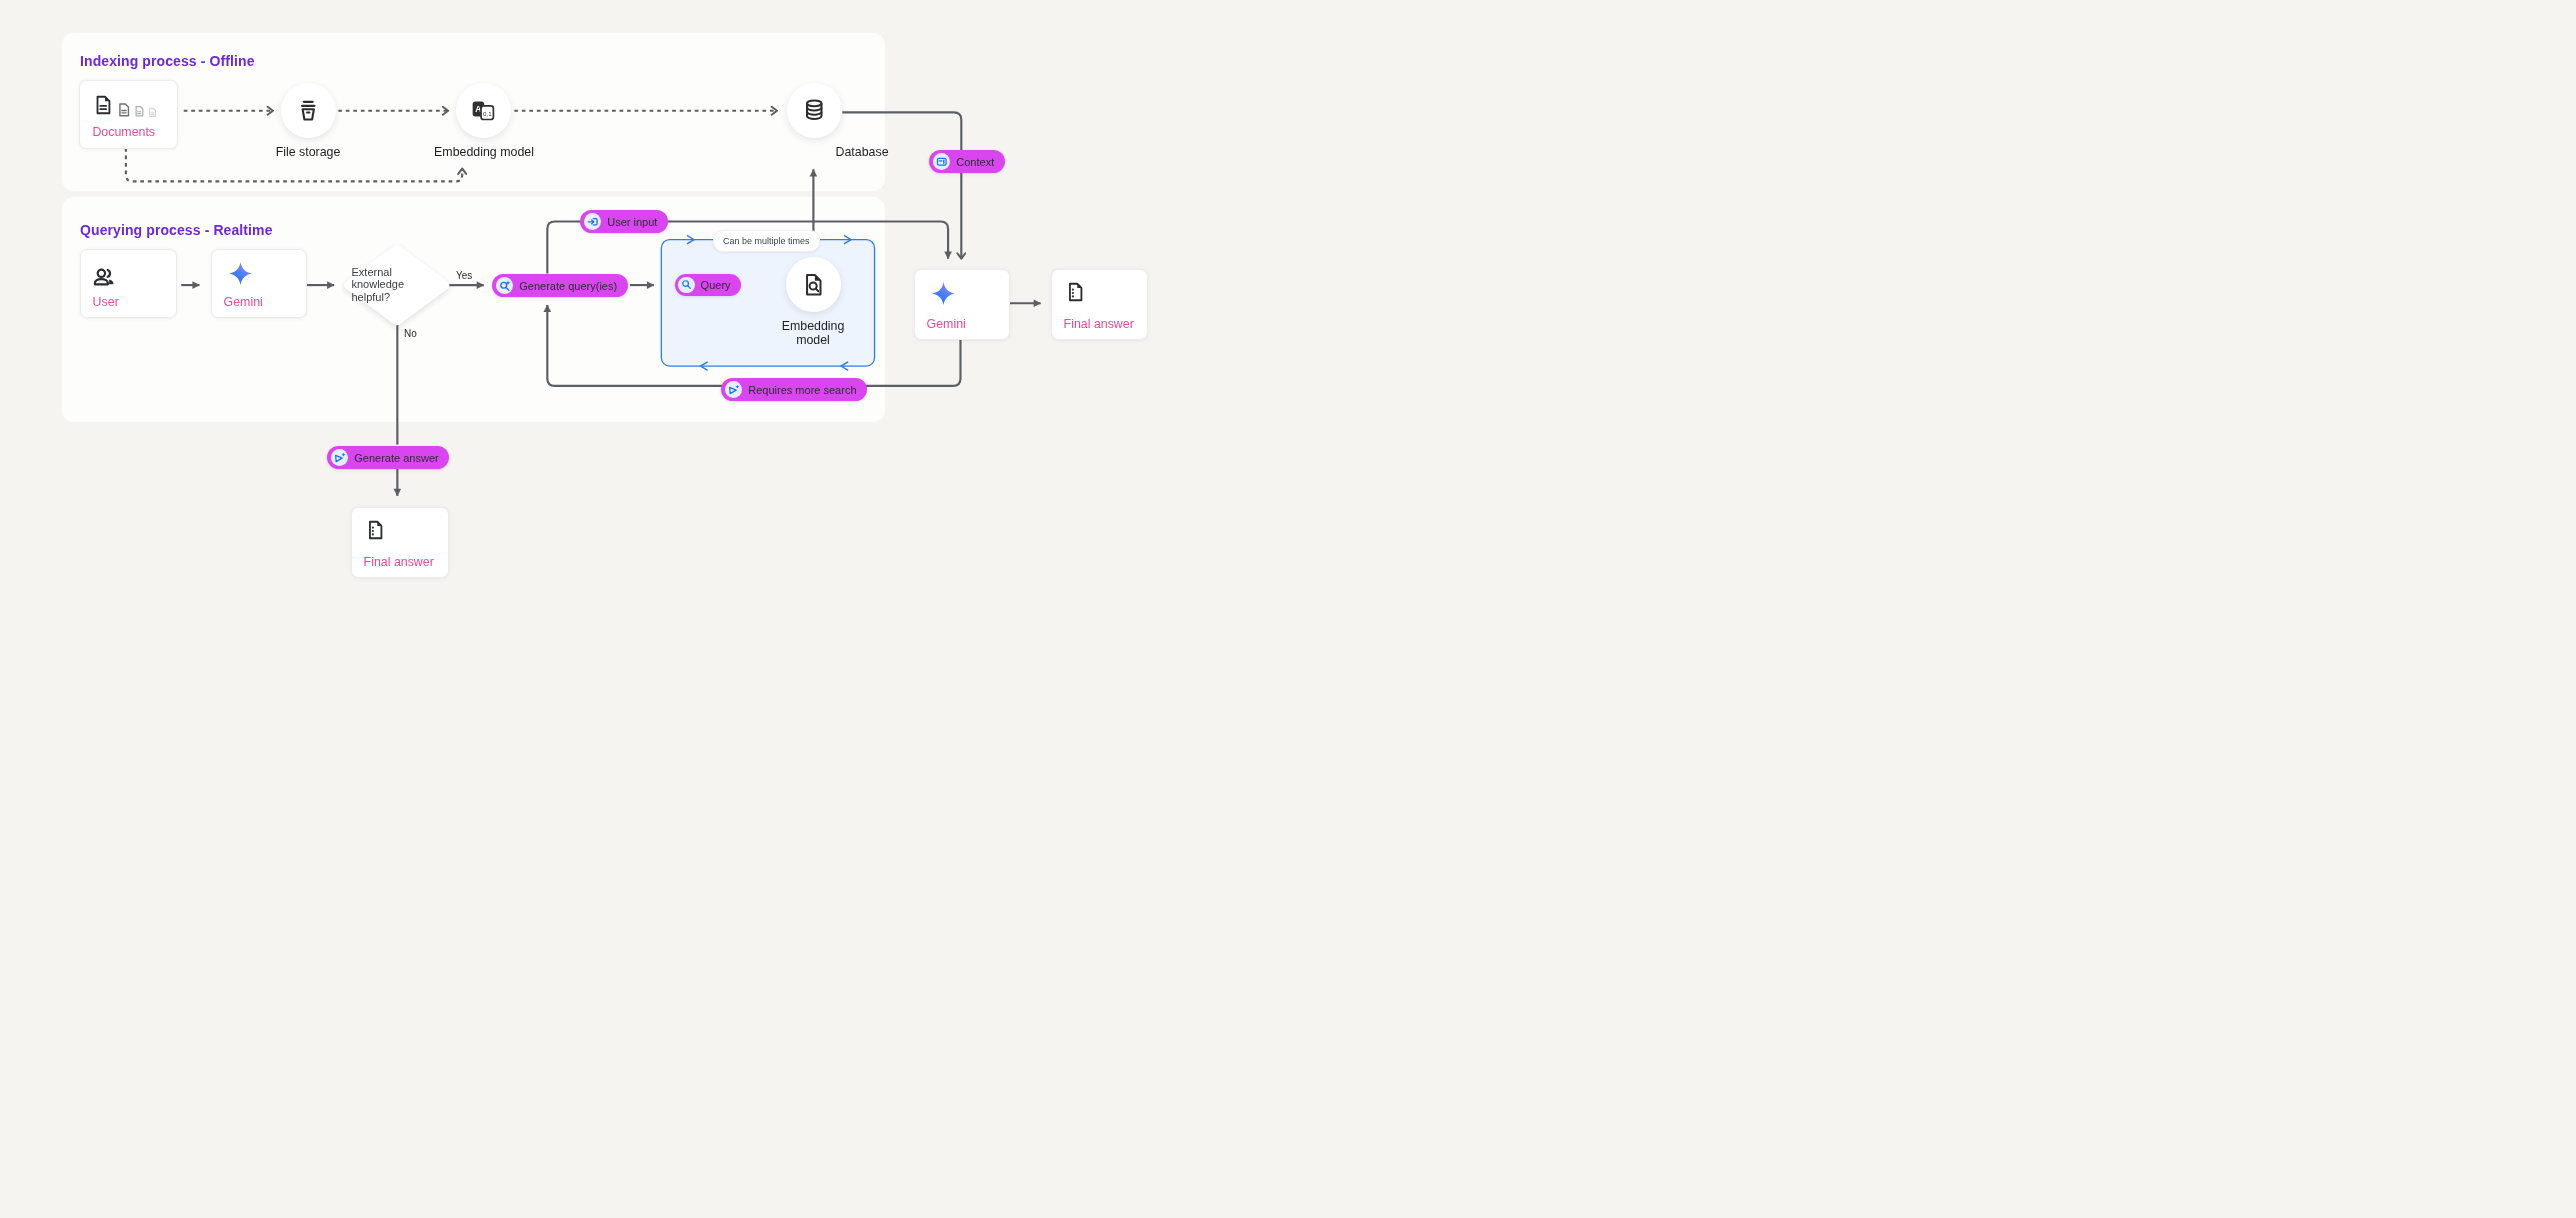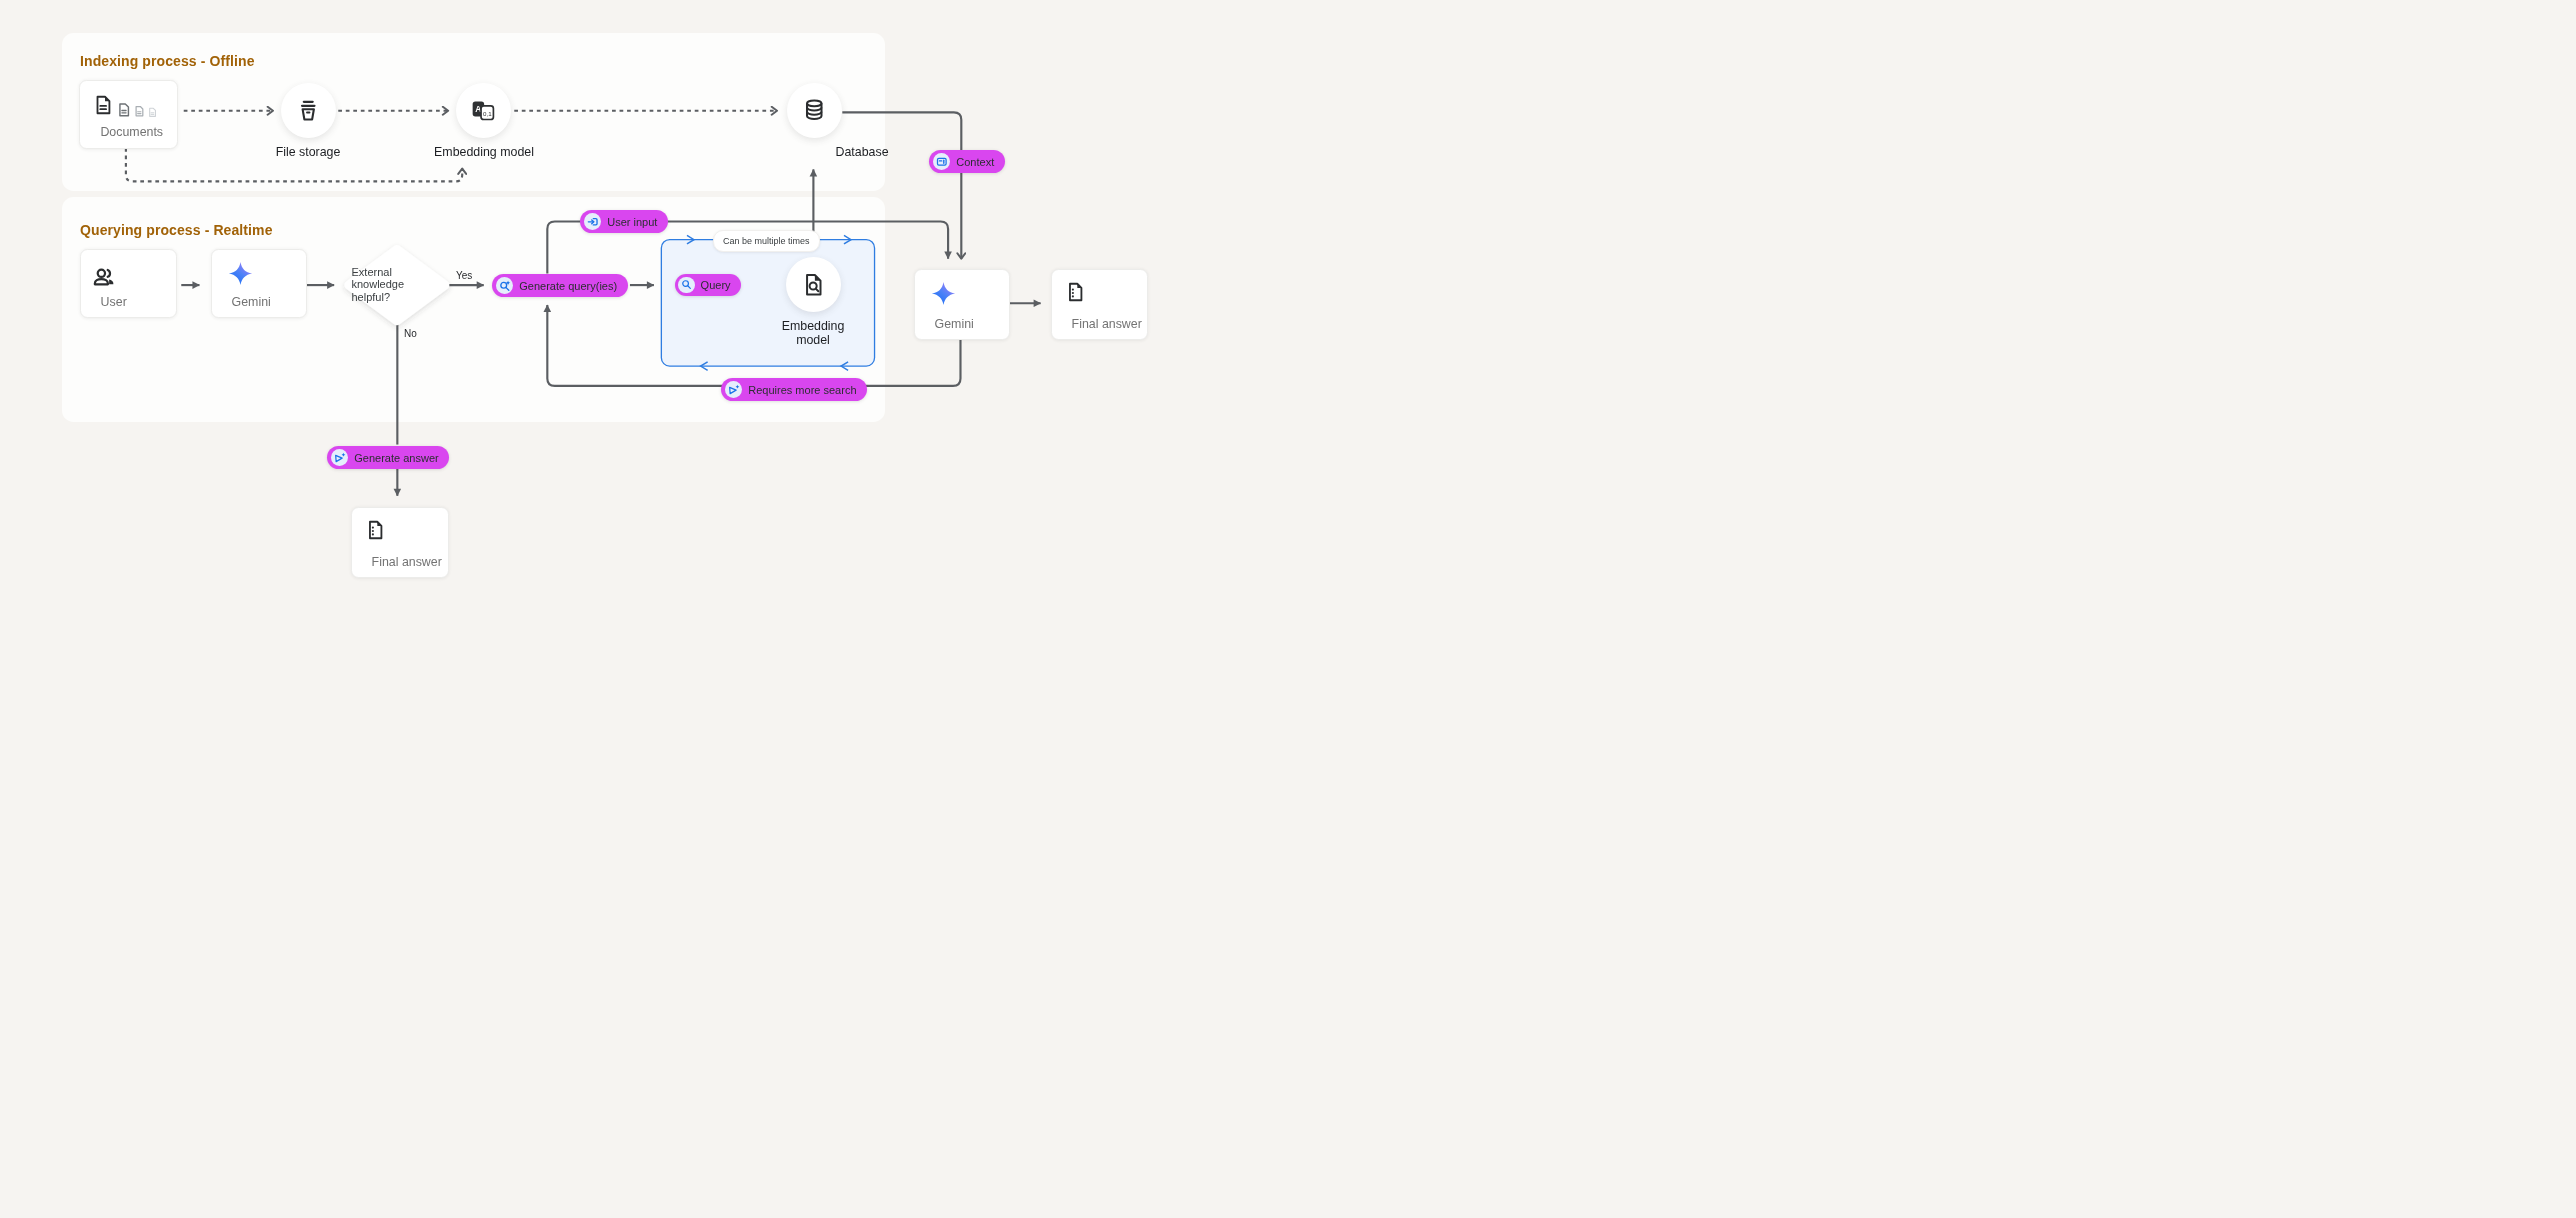--- a/index.html
+++ b/index.html
@@ -14,7 +14,7 @@
     position:absolute;background:#fdfdfc;border-radius:11.6px;
   }
   .ptitle{
-    position:absolute;font-size:14px;font-weight:700;color:#a16207;letter-spacing:0.1px;
+    position:absolute;font-size:14px;font-weight:700;color:#6d28d9;letter-spacing:0.1px;
   }
   .nodebox{
     position:absolute;background:#ffffff;border:0.8px solid #ececea;border-radius:7.4px;

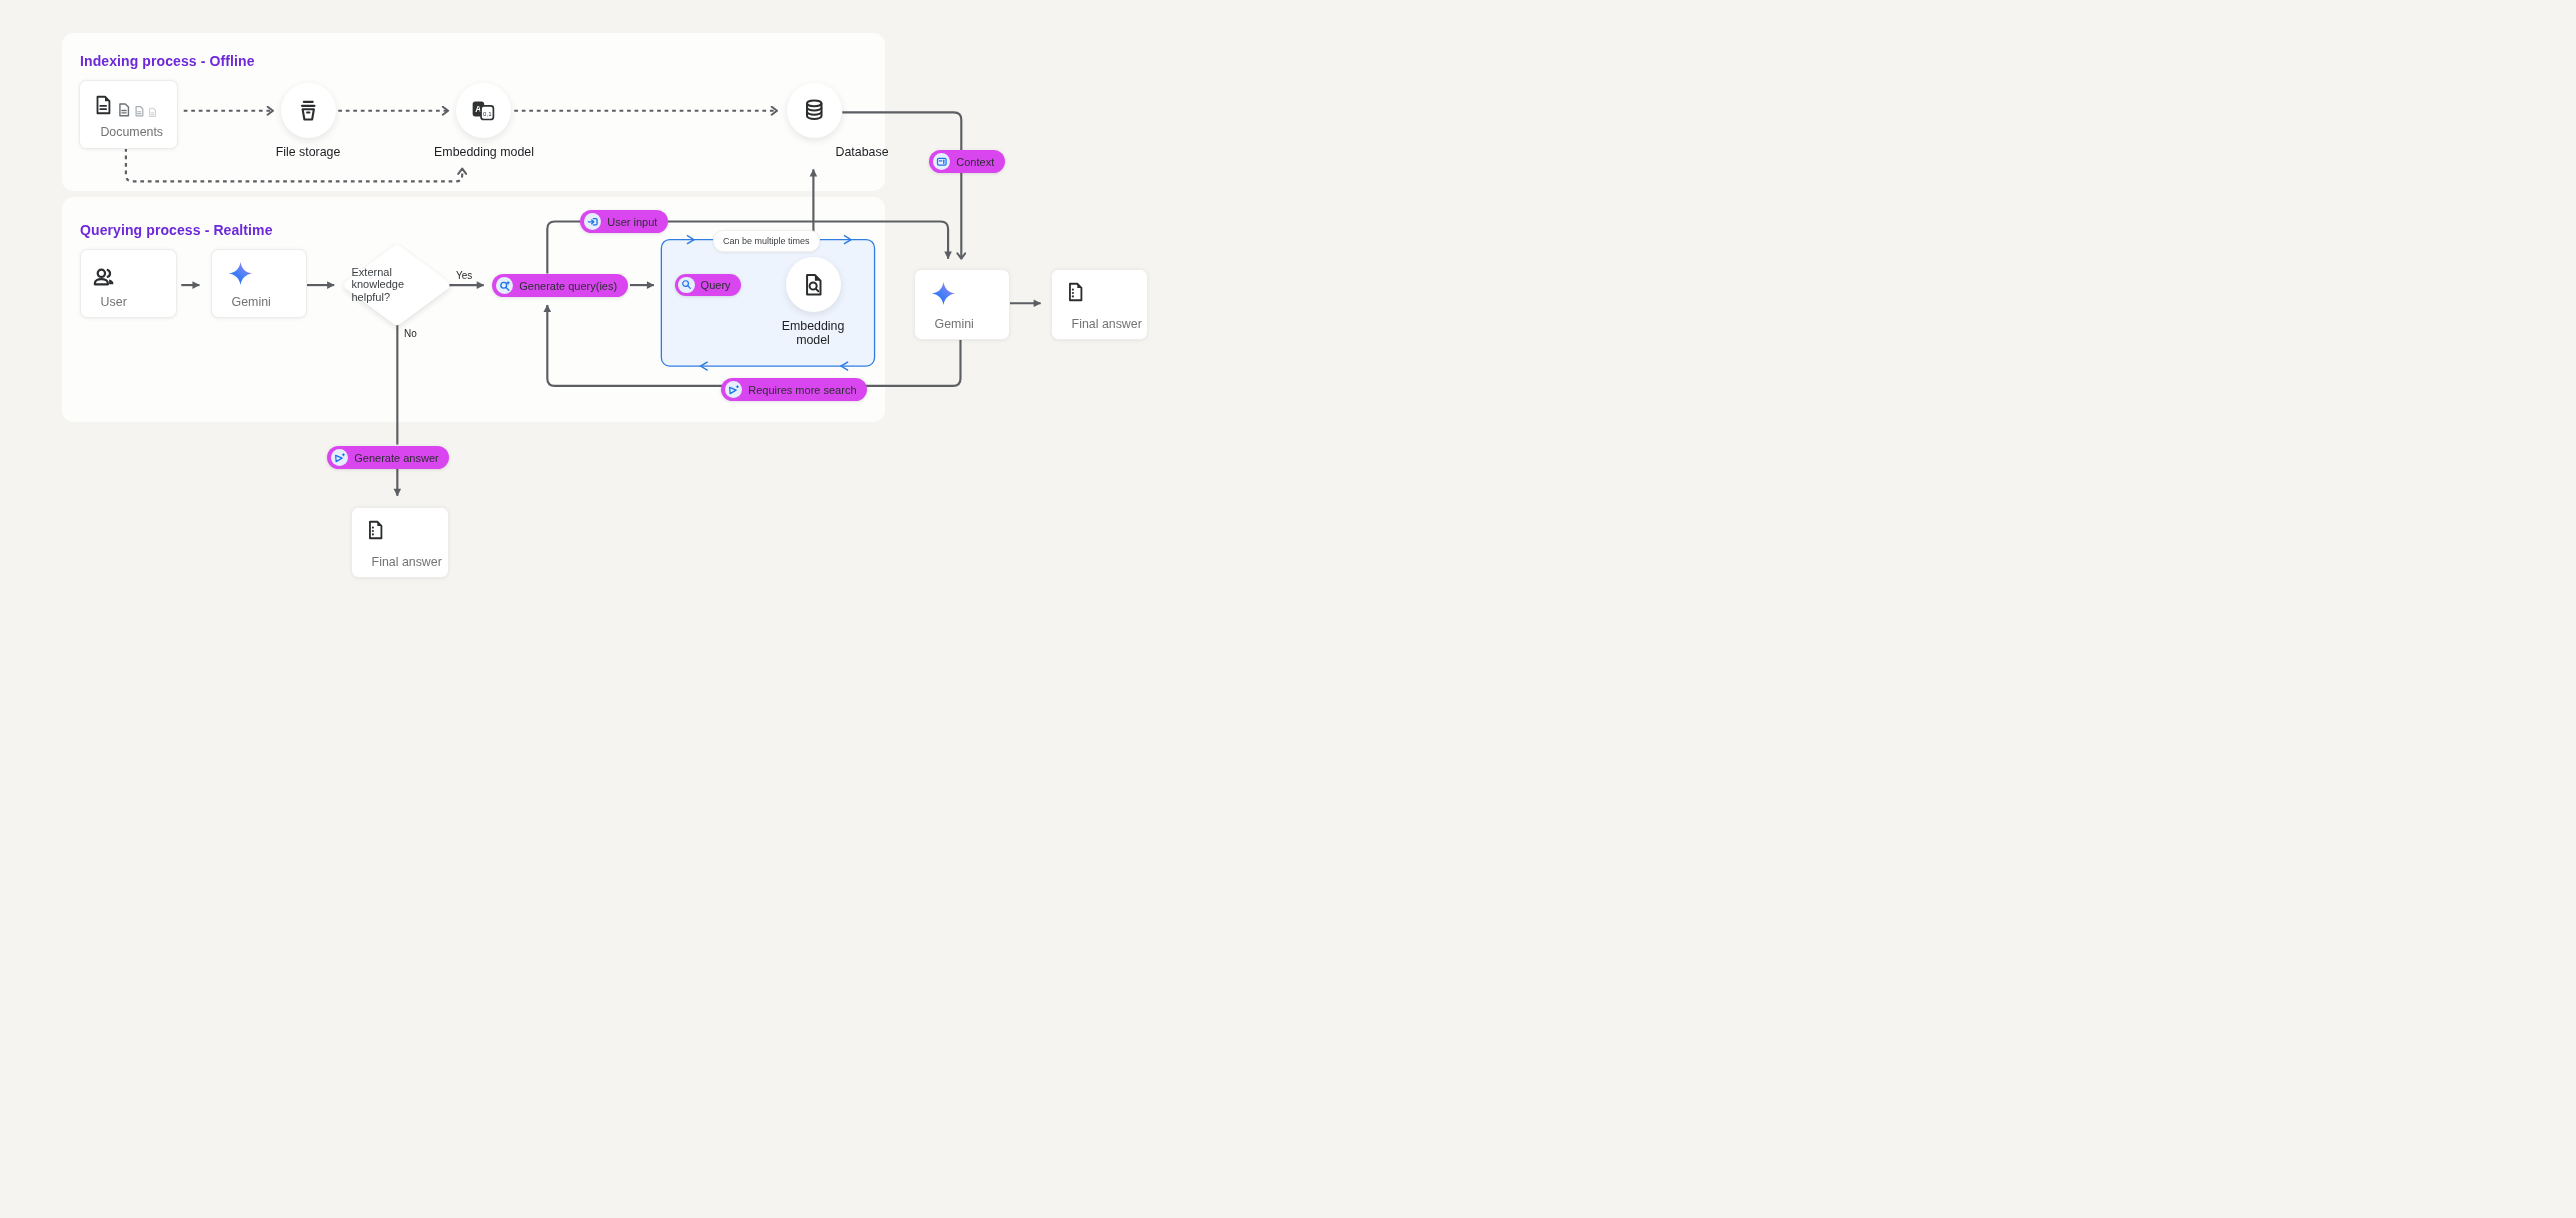--- a/index.html
+++ b/index.html
@@ -26,7 +26,7 @@
     display:flex;align-items:center;justify-content:center;
   }
   .nlabel{
-    position:absolute;font-size:12.4px;color:#737373;white-space:nowrap;margin-left:8px;
+    position:absolute;font-size:12.4px;color:#ec4899;white-space:nowrap;
   }
   .clabel{
     position:absolute;font-size:12.4px;color:#1d1f23;white-space:nowrap;

